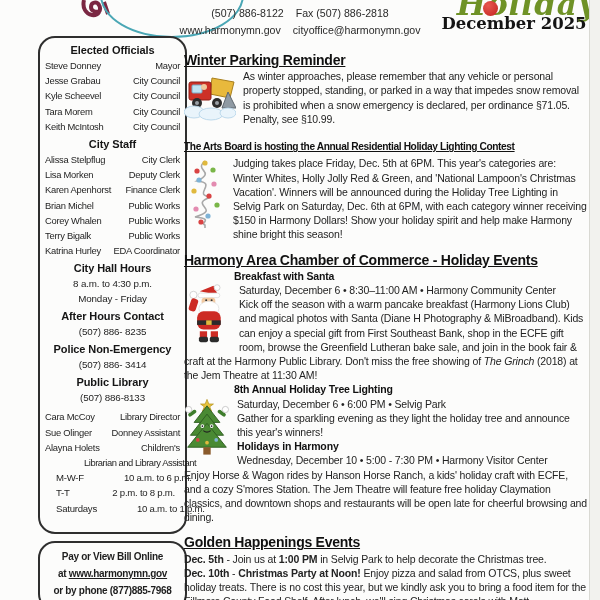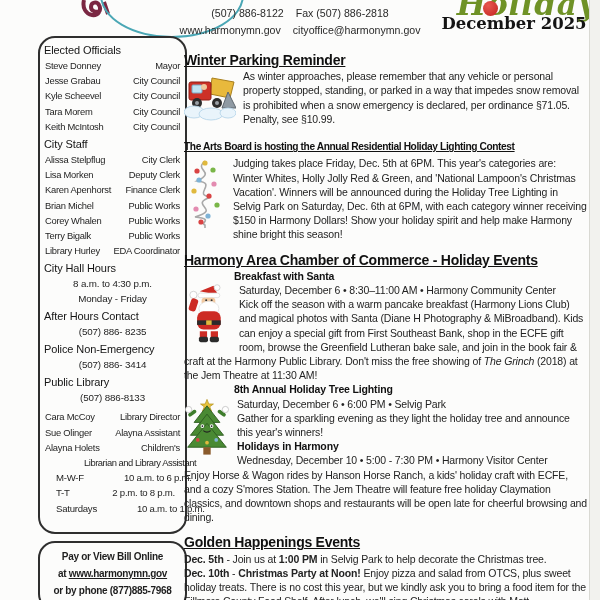--- a/index.html
+++ b/index.html
@@ -30,7 +30,7 @@
   .sidebox1{top:36px;height:498px;padding:3px 4px;}
   .sidebox2{top:541px;height:70px;padding:5px 2px;text-align:center;font-weight:bold;
             font-size:10px;letter-spacing:-0.3px;line-height:17px;}
-  .side-title{font-size:11px;font-weight:normal;margin:3px 0 2px;
+  .side-title{font-size:11px;font-weight:bold;text-align:center;margin:3px 0 2px;
               letter-spacing:-0.1px;color:#151515;}
   .srow{display:flex;justify-content:space-between;font-size:9.4px;letter-spacing:-0.25px;
         line-height:15.2px;padding:0 1px;white-space:nowrap;}

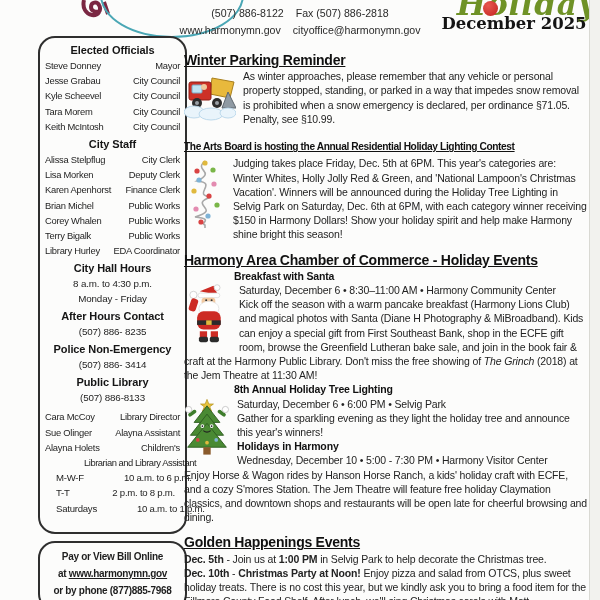--- a/index.html
+++ b/index.html
@@ -133,7 +133,7 @@
         <span>Public Works</span>
       </div>
     <div class="srow">
-        <span>Library Hurley</span>
+        <span>Katrina Hurley</span>
         <span>EDA Coordinator</span>
       </div>
 

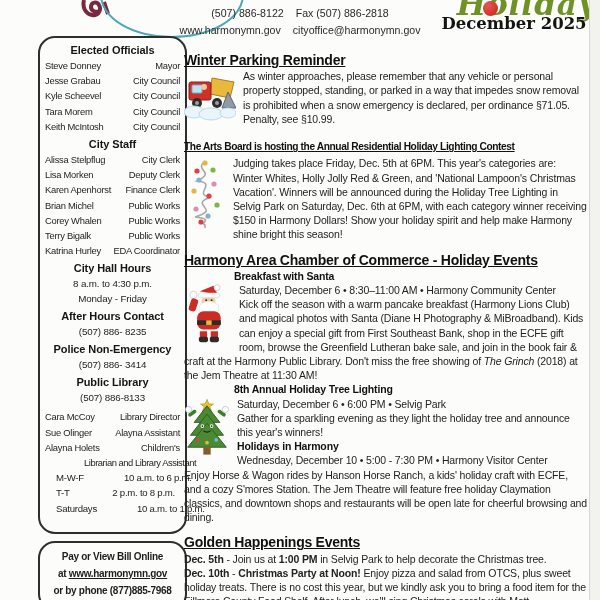--- a/index.html
+++ b/index.html
@@ -157,7 +157,7 @@
       </div>
     <div class="srow">
         <span>Sue Olinger</span>
-        <span>Alayna Assistant</span>
+        <span>Donney Assistant</span>
       </div>
     <div class="srow">
         <span>Alayna Holets</span>

